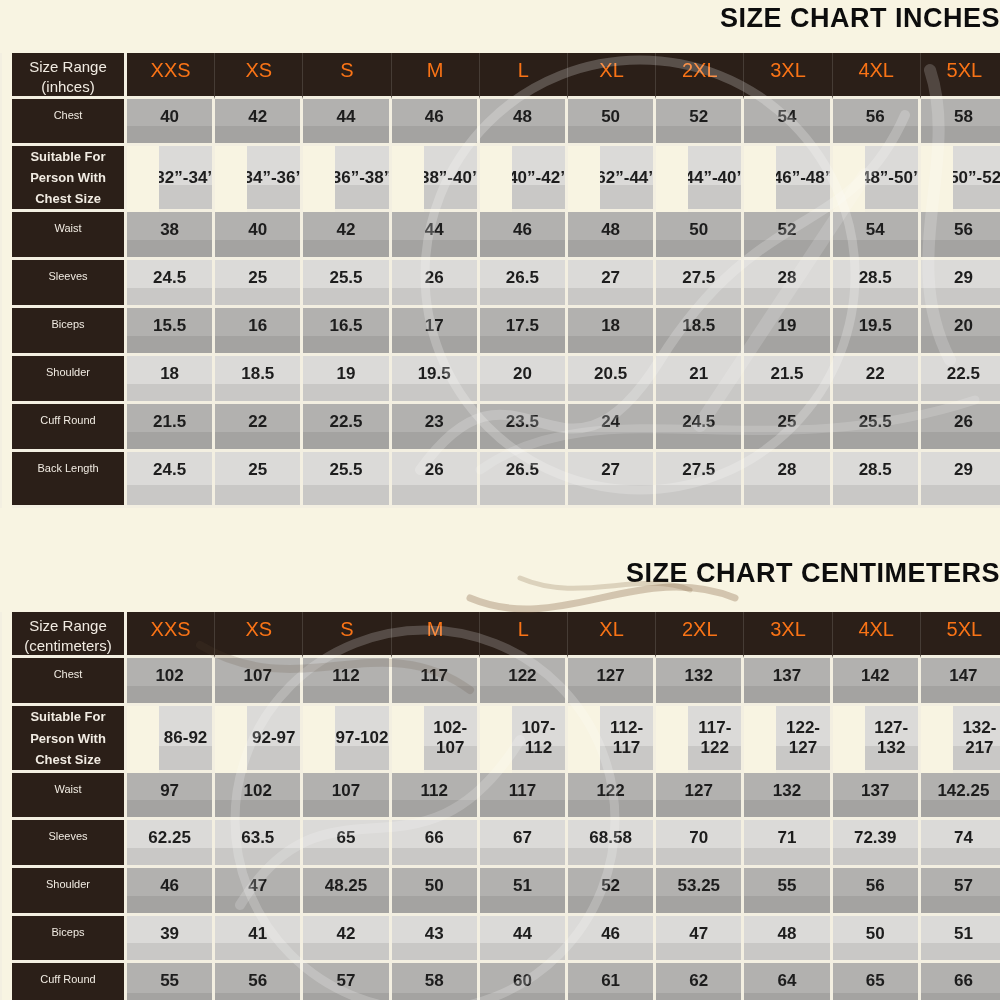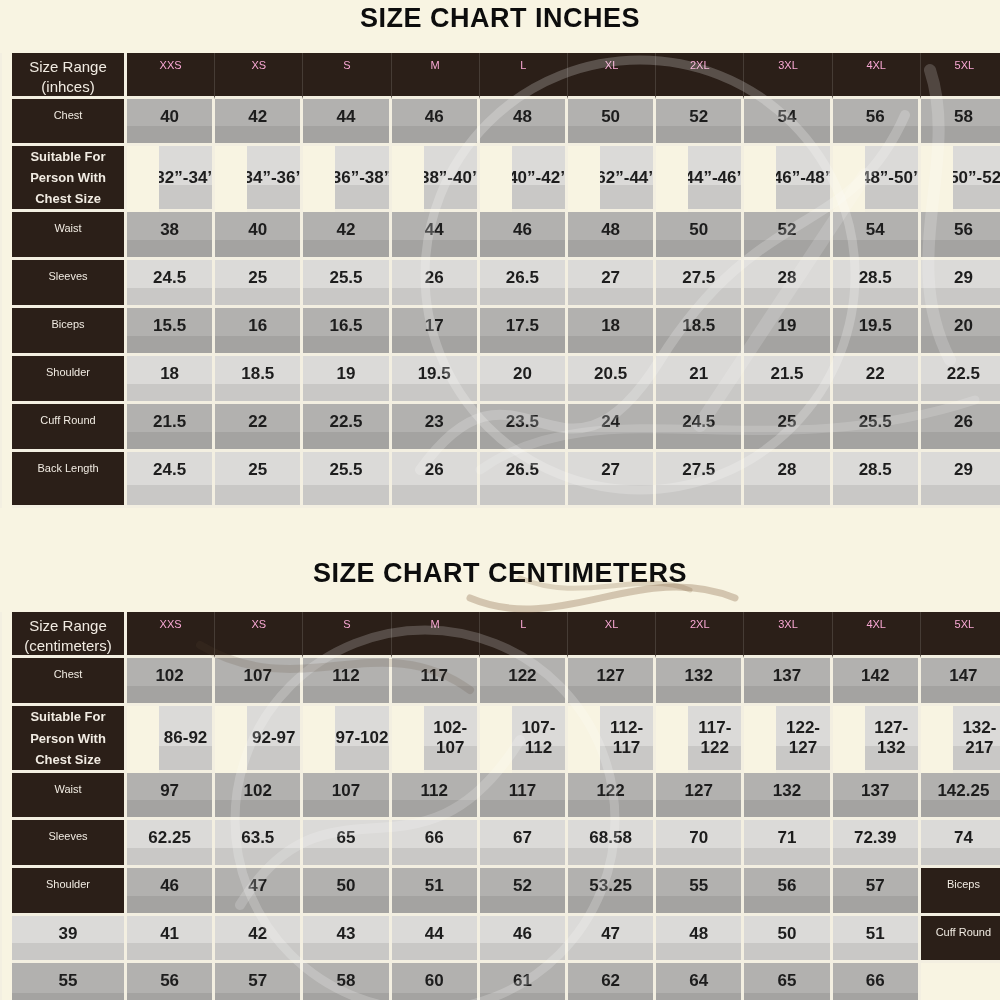--- a/index.html
+++ b/index.html
@@ -24,7 +24,7 @@
   }
   .chart-title{
     position:absolute;left:0;width:1000px;
-    text-align:center;
+    text-align:right;
     font-size:27px;font-weight:700;letter-spacing:0.5px;
     color:var(--title-color);
   }

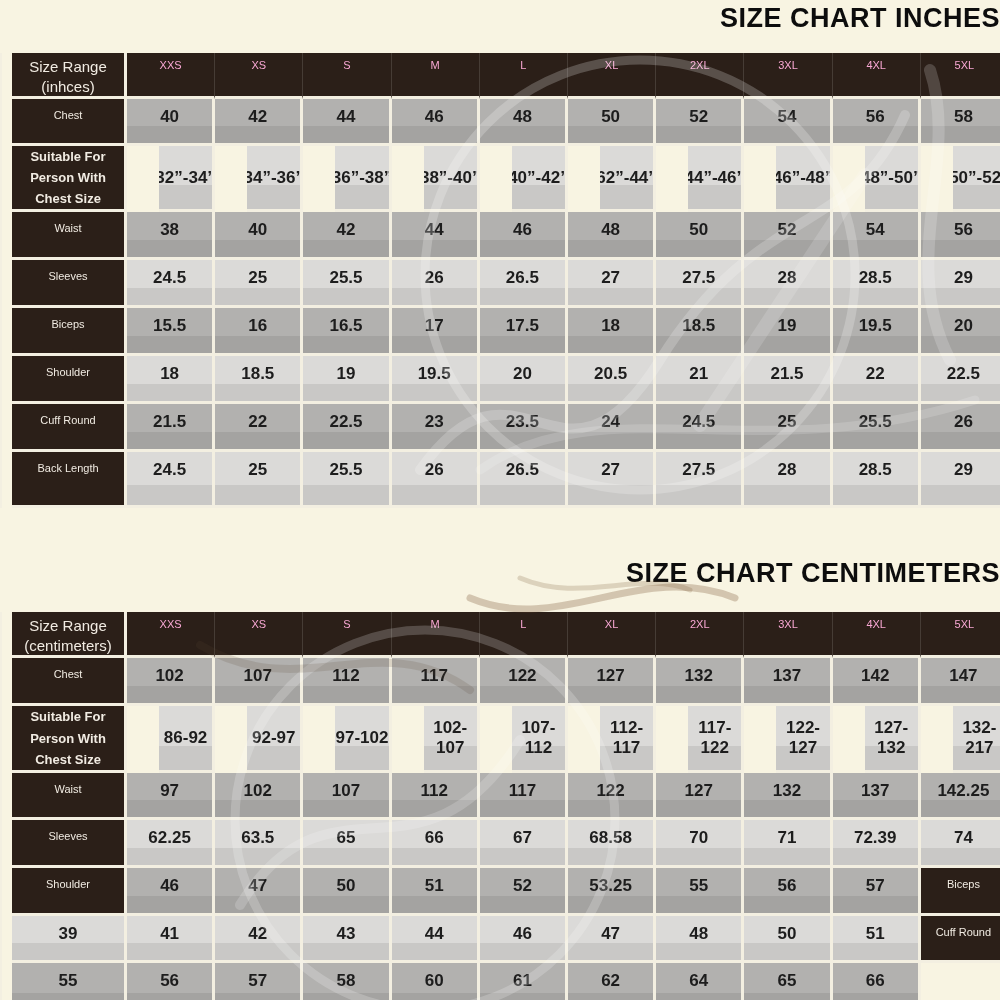--- a/index.html
+++ b/index.html
@@ -54,8 +54,8 @@
   }
   .hdr{
     background:var(--header-brown);
-    color:#f9a8d4;
-    font-size:11px;
+    color:#f97316;
+    font-size:20px;
     padding-top:6px;
     border-right:1px solid rgba(255,255,255,0.13);
   }

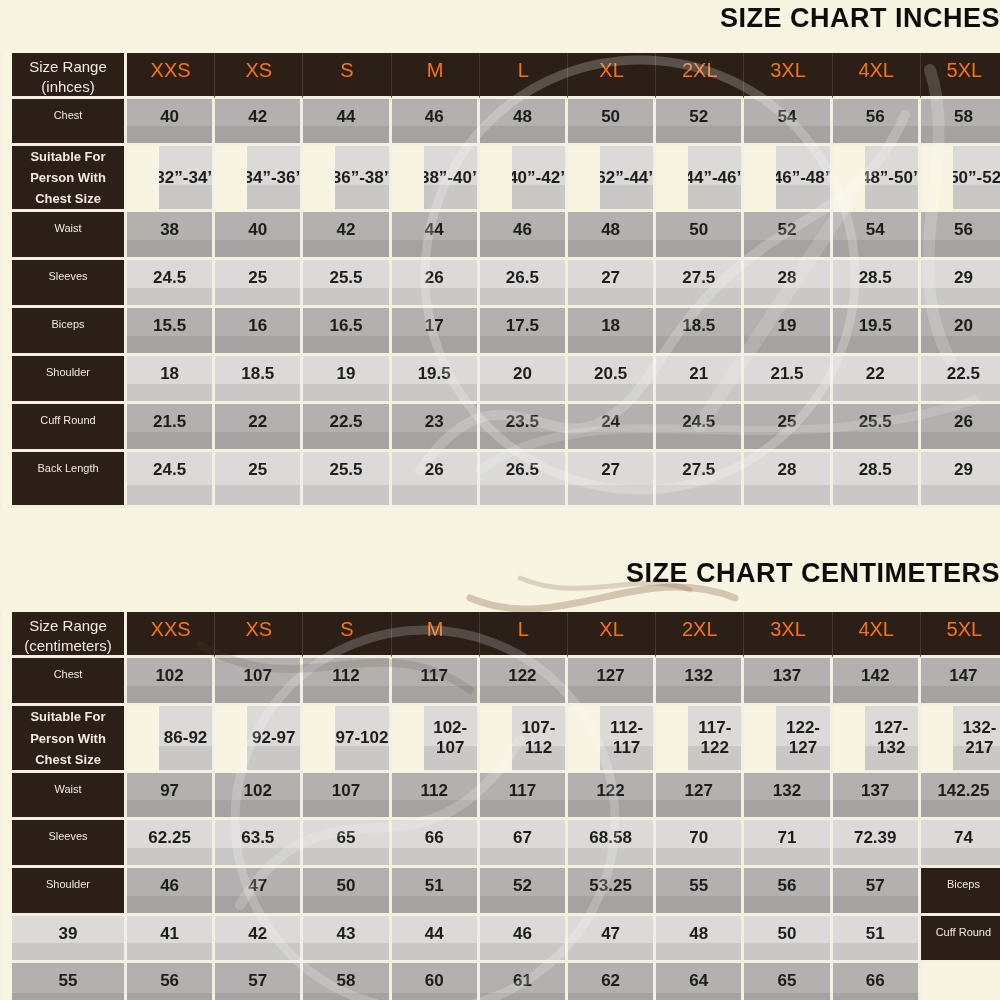--- a/index.html
+++ b/index.html
@@ -143,7 +143,7 @@
     <div class="cell val rl mid">38”-40”</div>
     <div class="cell val rl mid">40”-42”</div>
     <div class="cell val rl mid">62”-44”</div>
-    <div class="cell val rl mid">44”-46”</div>
+    <div class="cell val rl mid">44”-40”</div>
     <div class="cell val rl mid">46”-48”</div>
     <div class="cell val rl mid">48”-50”</div>
     <div class="cell val rl mid">50”-52”</div>

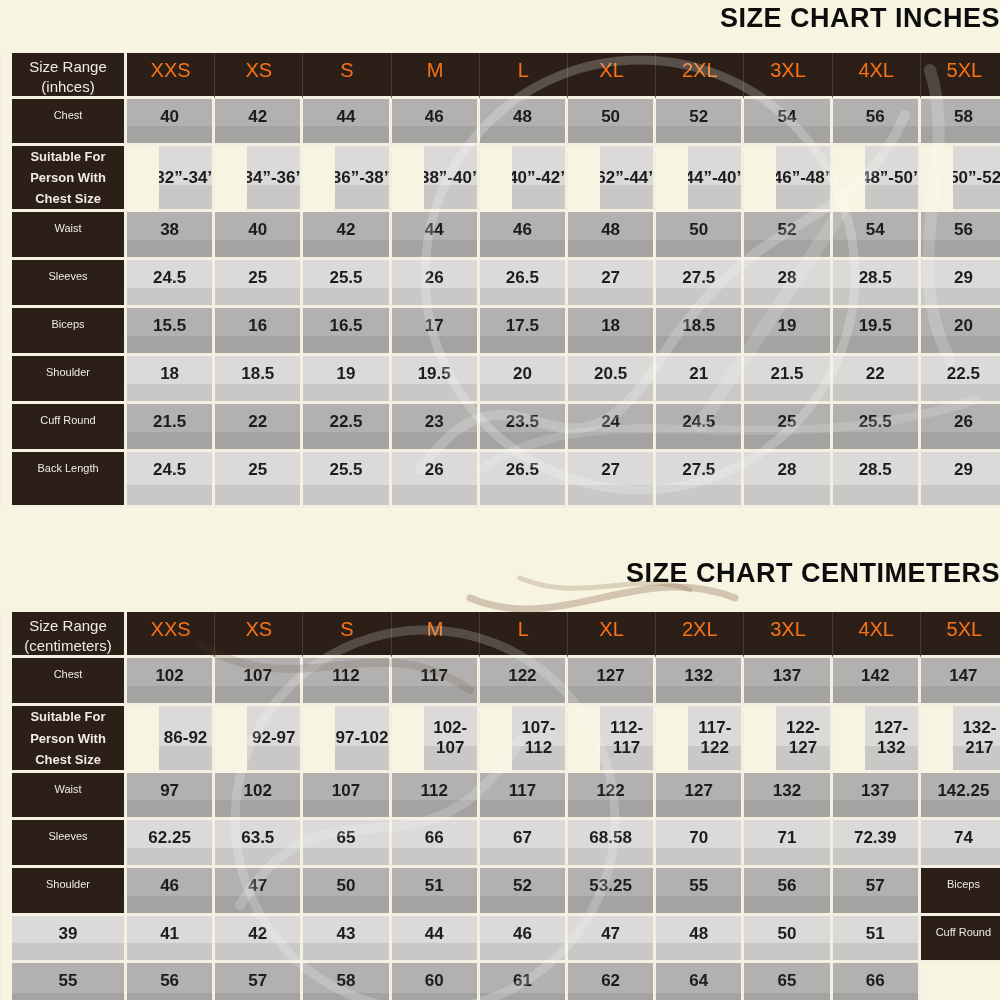--- a/index.html
+++ b/index.html
@@ -303,6 +303,7 @@
     </div>
     <div class="cell val rg">46</div>
     <div class="cell val rg">47</div>
+    <div class="cell val rg">48.25</div>
     <div class="cell val rg">50</div>
     <div class="cell val rg">51</div>
     <div class="cell val rg">52</div>

